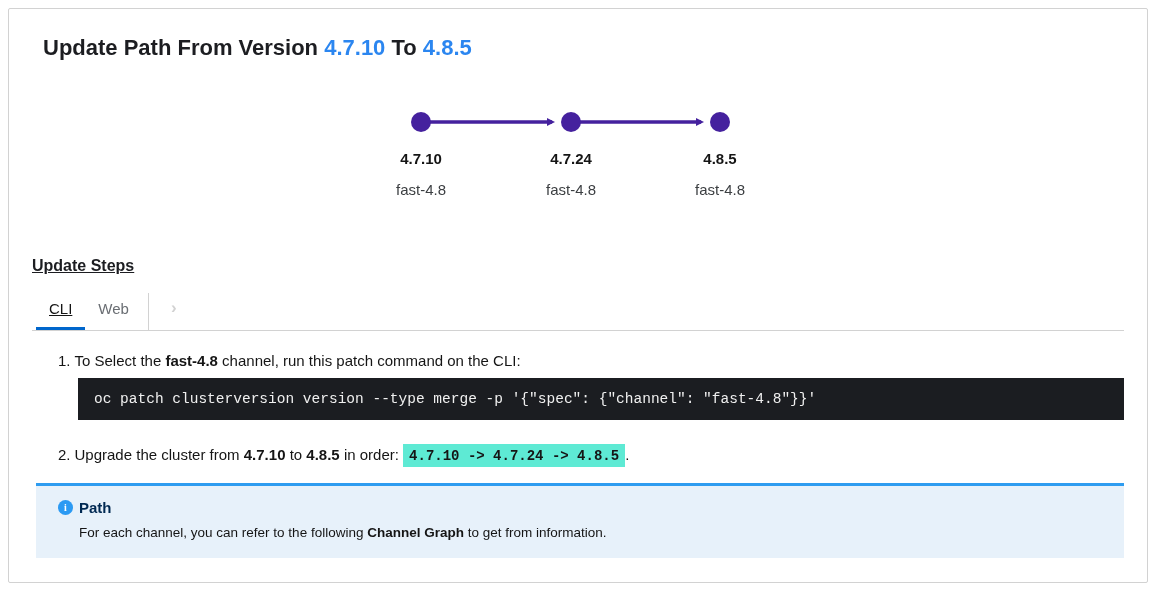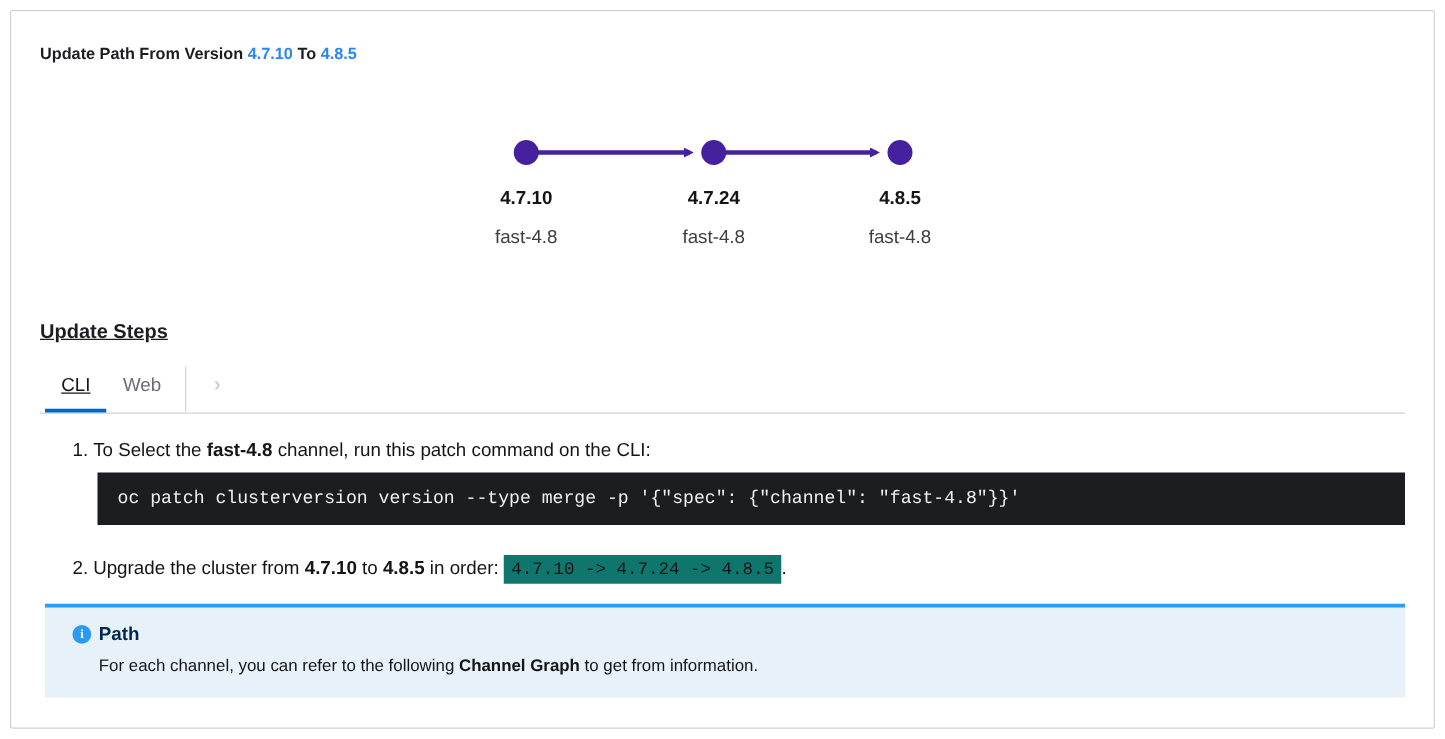--- a/index.html
+++ b/index.html
@@ -19,8 +19,8 @@
   }
   .title {
     position: absolute;
-    left: 23px; top: 26px;
-    font-size: 13px;
+    left: 34px; top: 26px;
+    font-size: 22px;
     font-weight: 700;
     color: #1c1d21;
   }

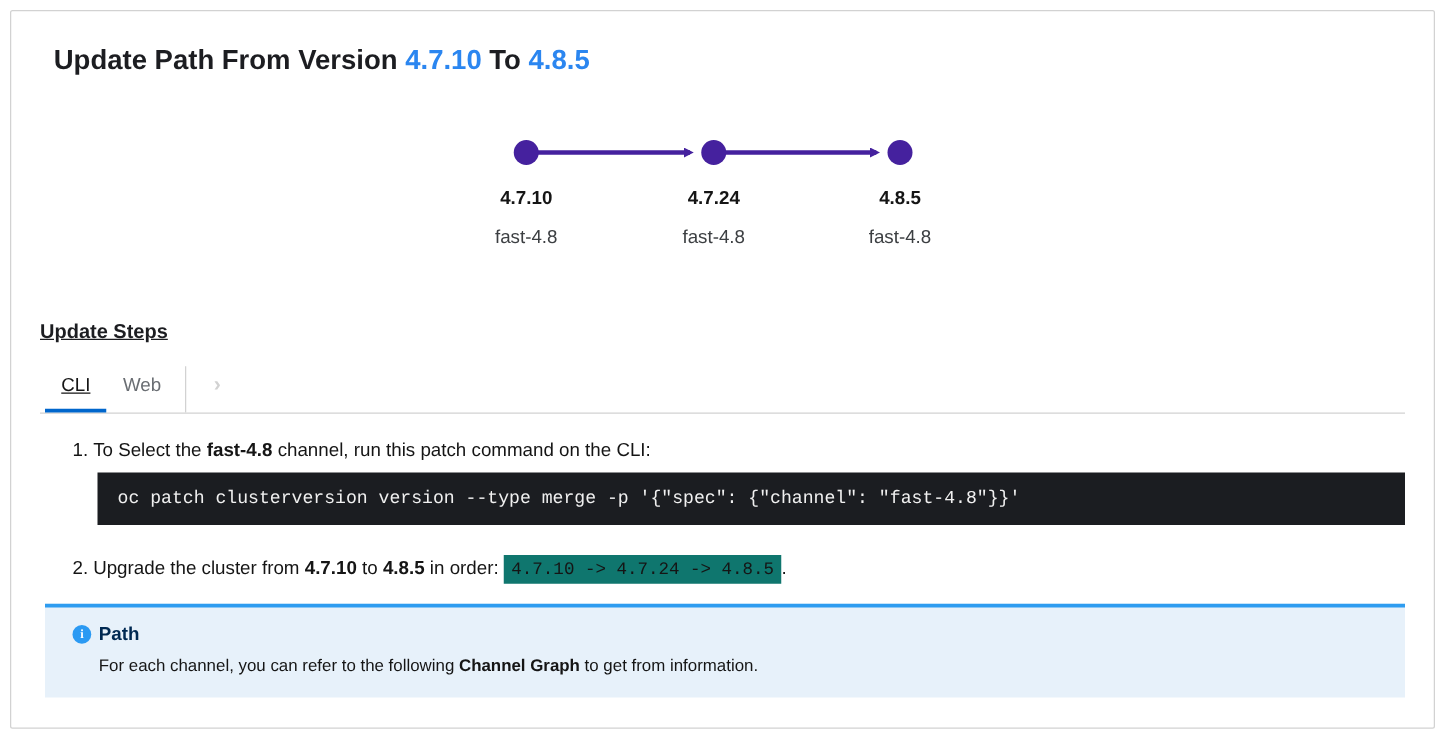--- a/index.html
+++ b/index.html
@@ -126,9 +126,9 @@
   }
   .inline-code {
     font-family: "Liberation Mono", "DejaVu Sans Mono", monospace;
-    font-weight: 400;
+    font-weight: 700;
     font-size: 14px;
-    background: #0f766e;
+    background: #5eead4;
     padding: 4px 6px 3px 6px;
     text-align: center;
   }

